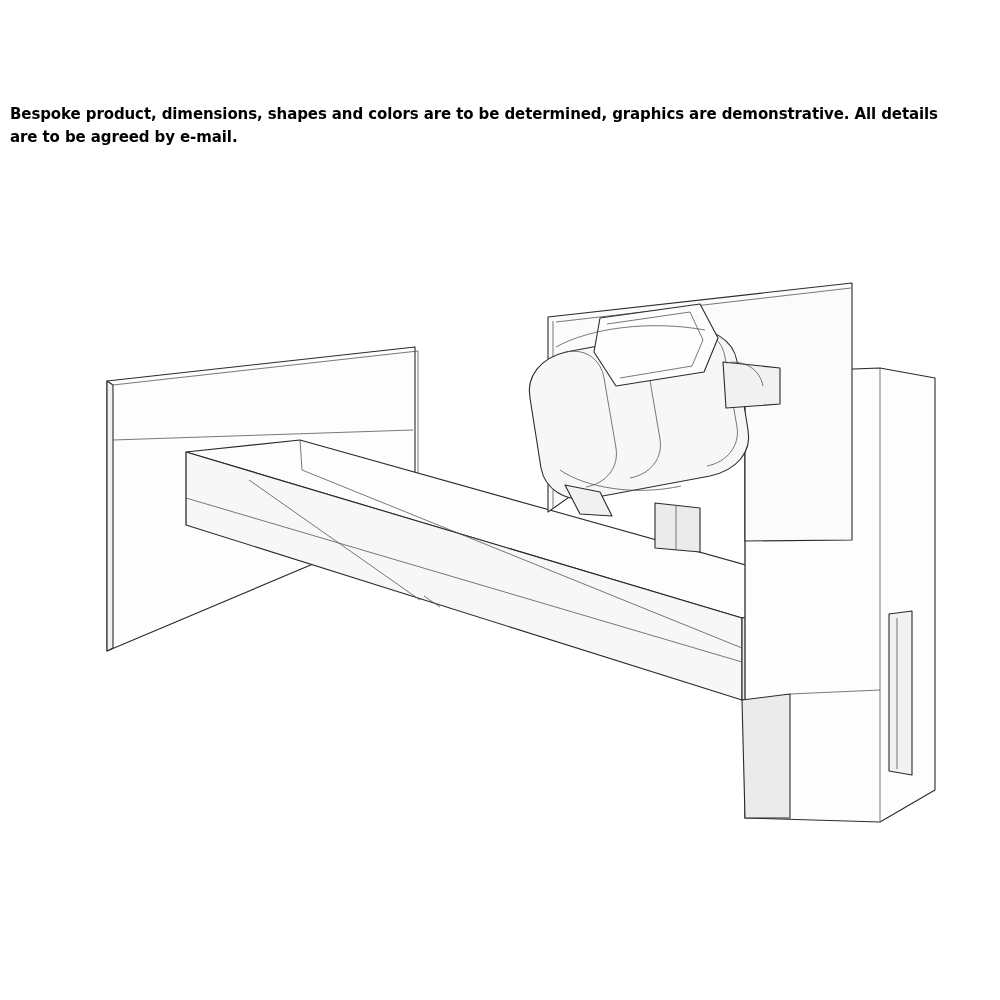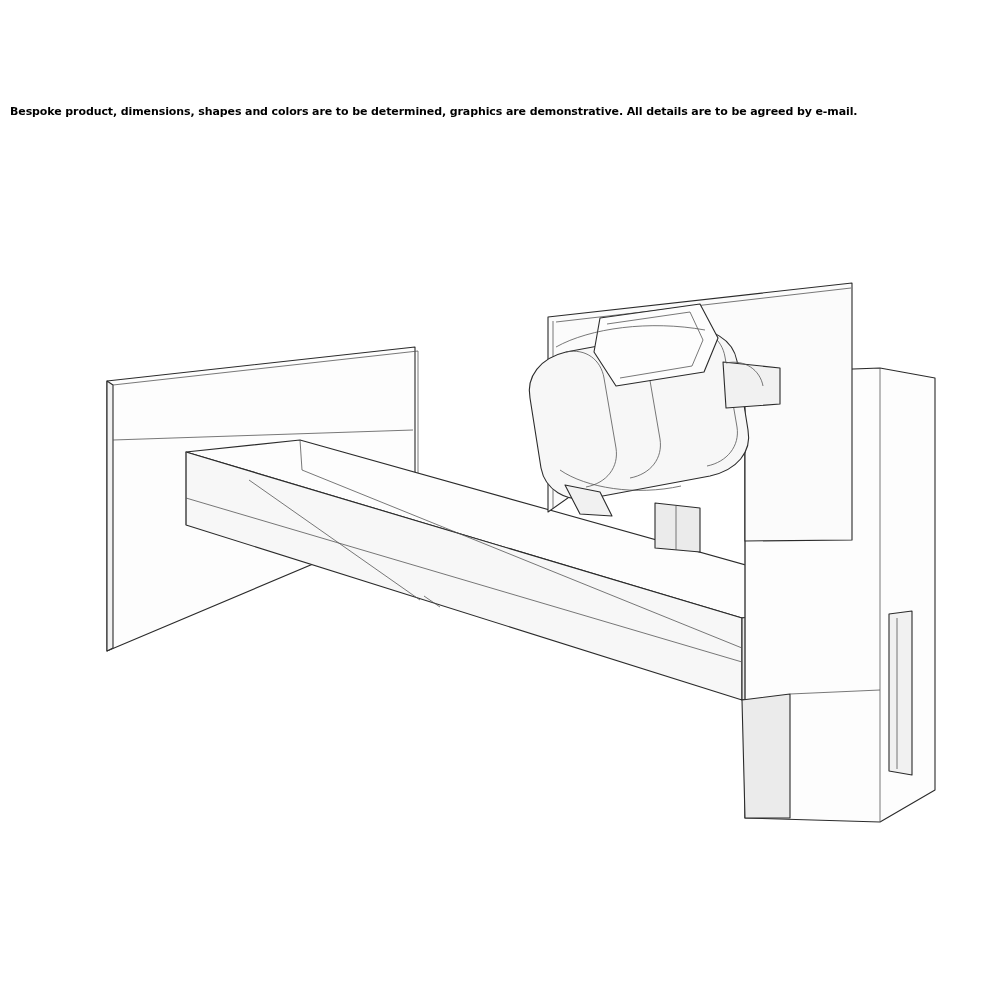--- a/index.html
+++ b/index.html
@@ -25,7 +25,7 @@
     top: 103px;
     width: 960px;
     font-family: "DejaVu Sans", sans-serif;
-    font-size: 11px;
+    font-size: 15px;
     font-weight: bold;
     line-height: 1.55;
     color: #000000;

